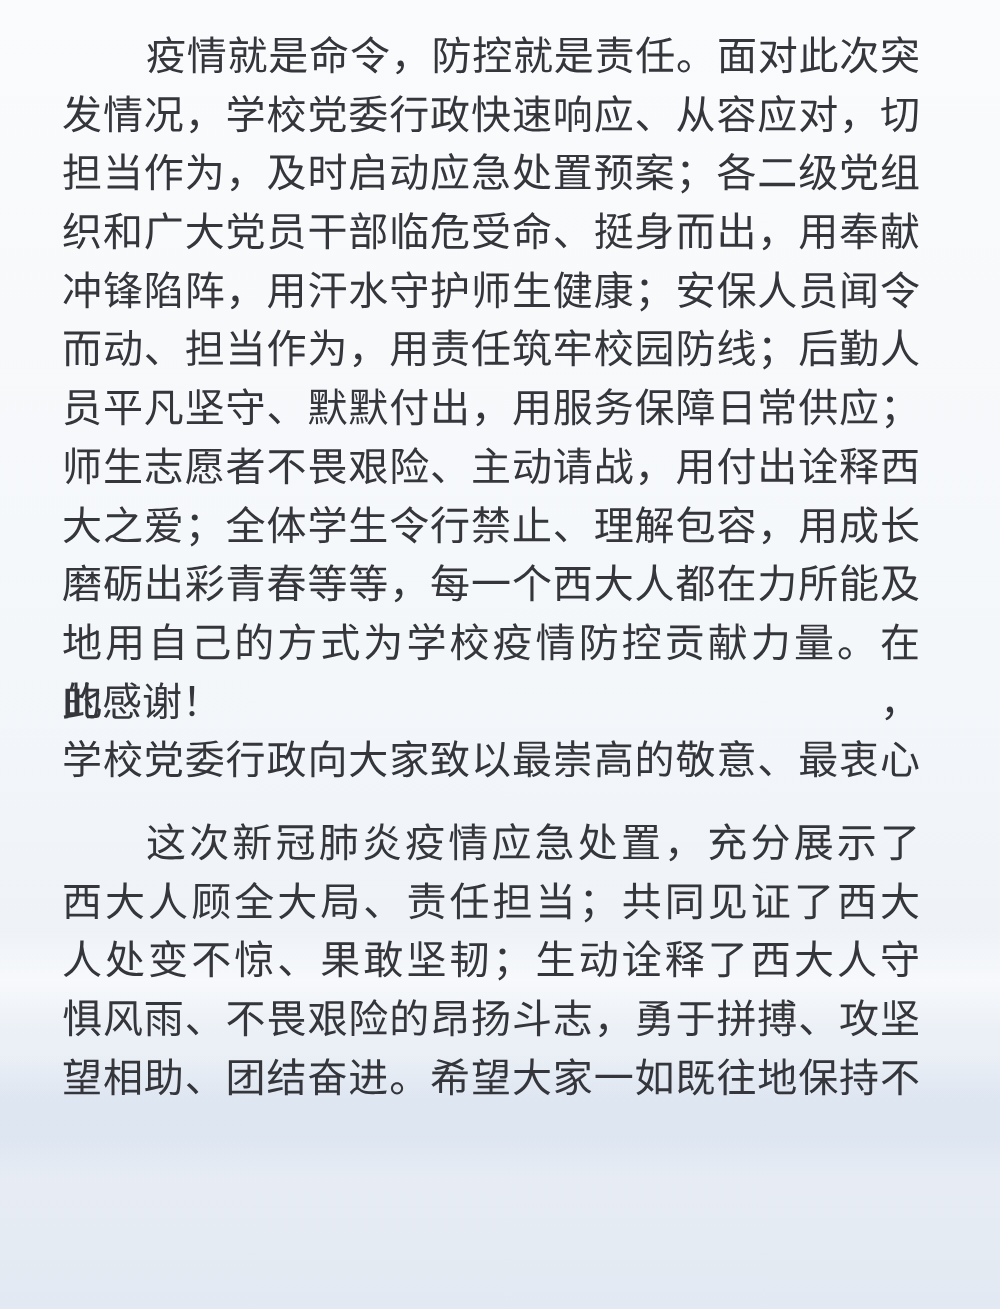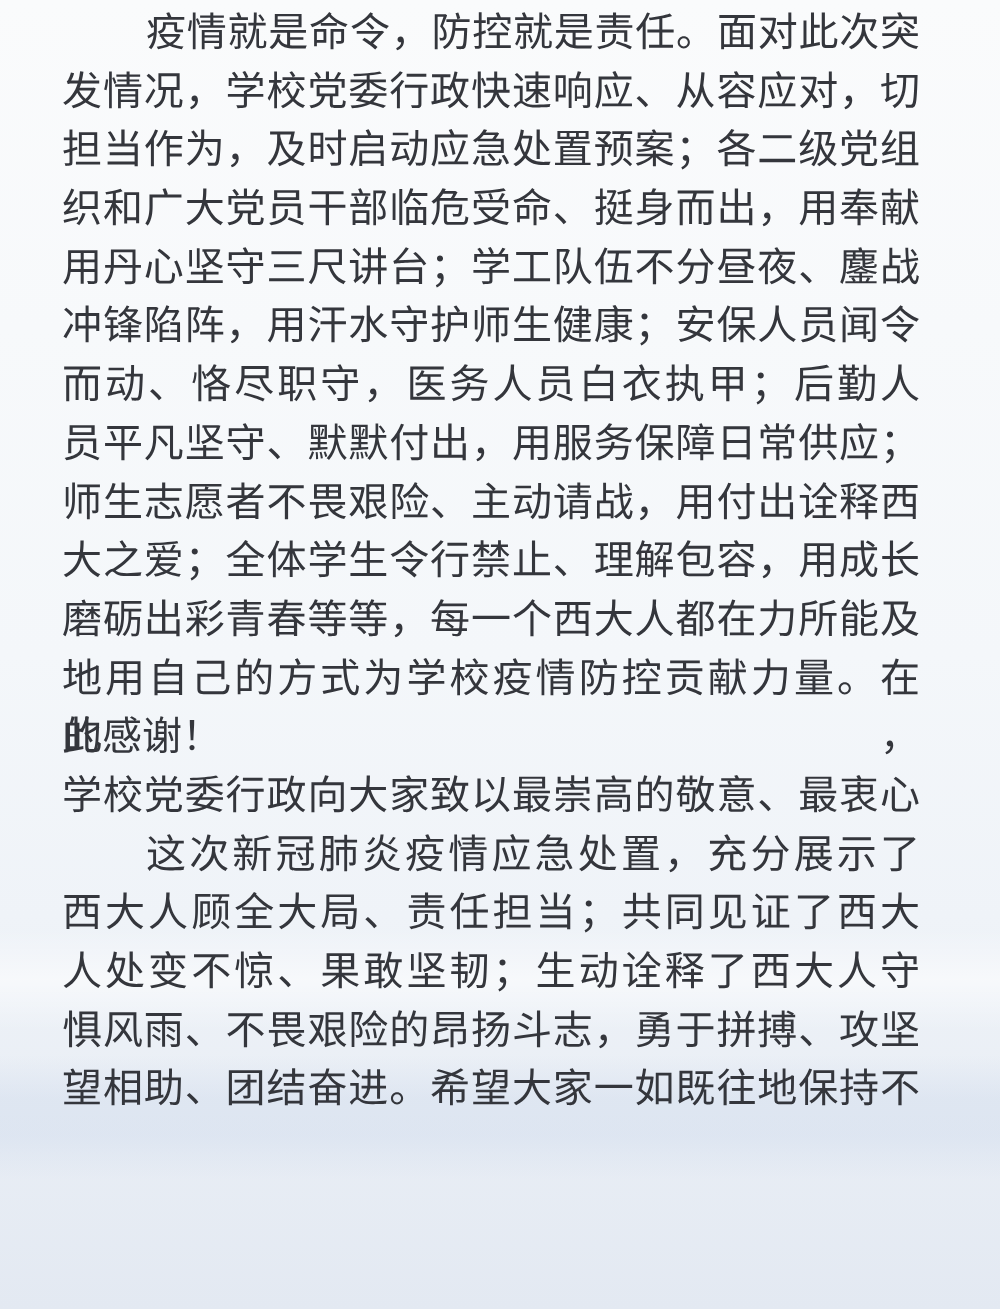--- a/index.html
+++ b/index.html
@@ -62,6 +62,7 @@
   }
   .line.indent {
     padding-left: 84px;
+    margin-top: 24px;
   }
   .line.short {
     text-align-last: left;

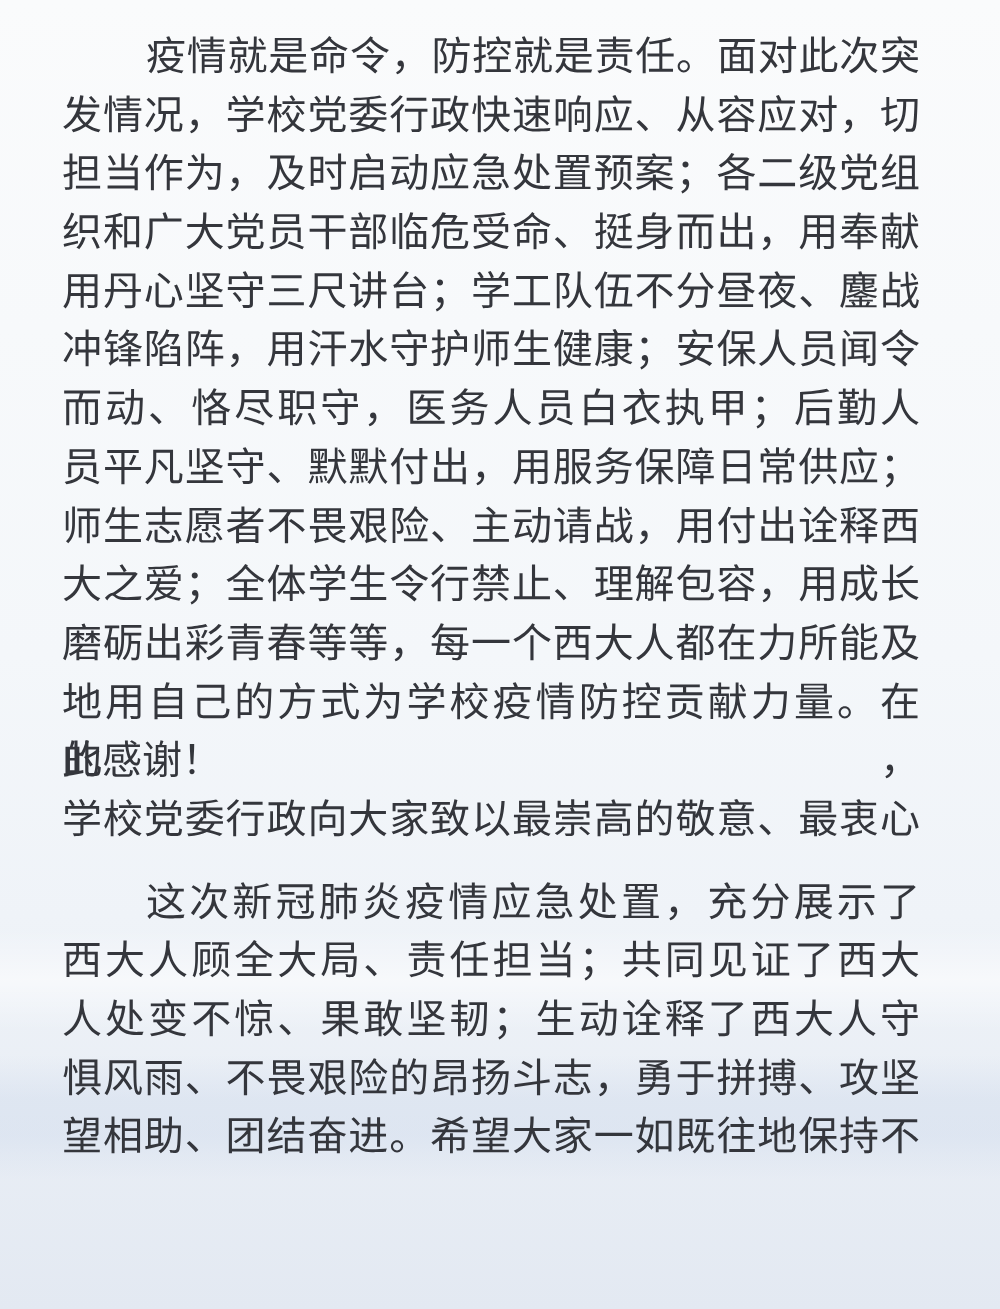--- a/index.html
+++ b/index.html
@@ -79,7 +79,6 @@
     <div class="line">发情况，学校党委行政快速响应、从容应对，切</div>
     <div class="line">担当作为，及时启动应急处置预案；各二级党组</div>
     <div class="line">织和广大党员干部临危受命、挺身而出，用奉献</div>
-    <div class="line">用丹心坚守三尺讲台；学工队伍不分昼夜、鏖战</div>
     <div class="line">冲锋陷阵，用汗水守护师生健康；安保人员闻令</div>
     <div class="line">而动、恪尽职守，医务人员白衣执甲；后勤人</div>
     <div class="line">员平凡坚守、默默付出，用服务保障日常供应；</div>

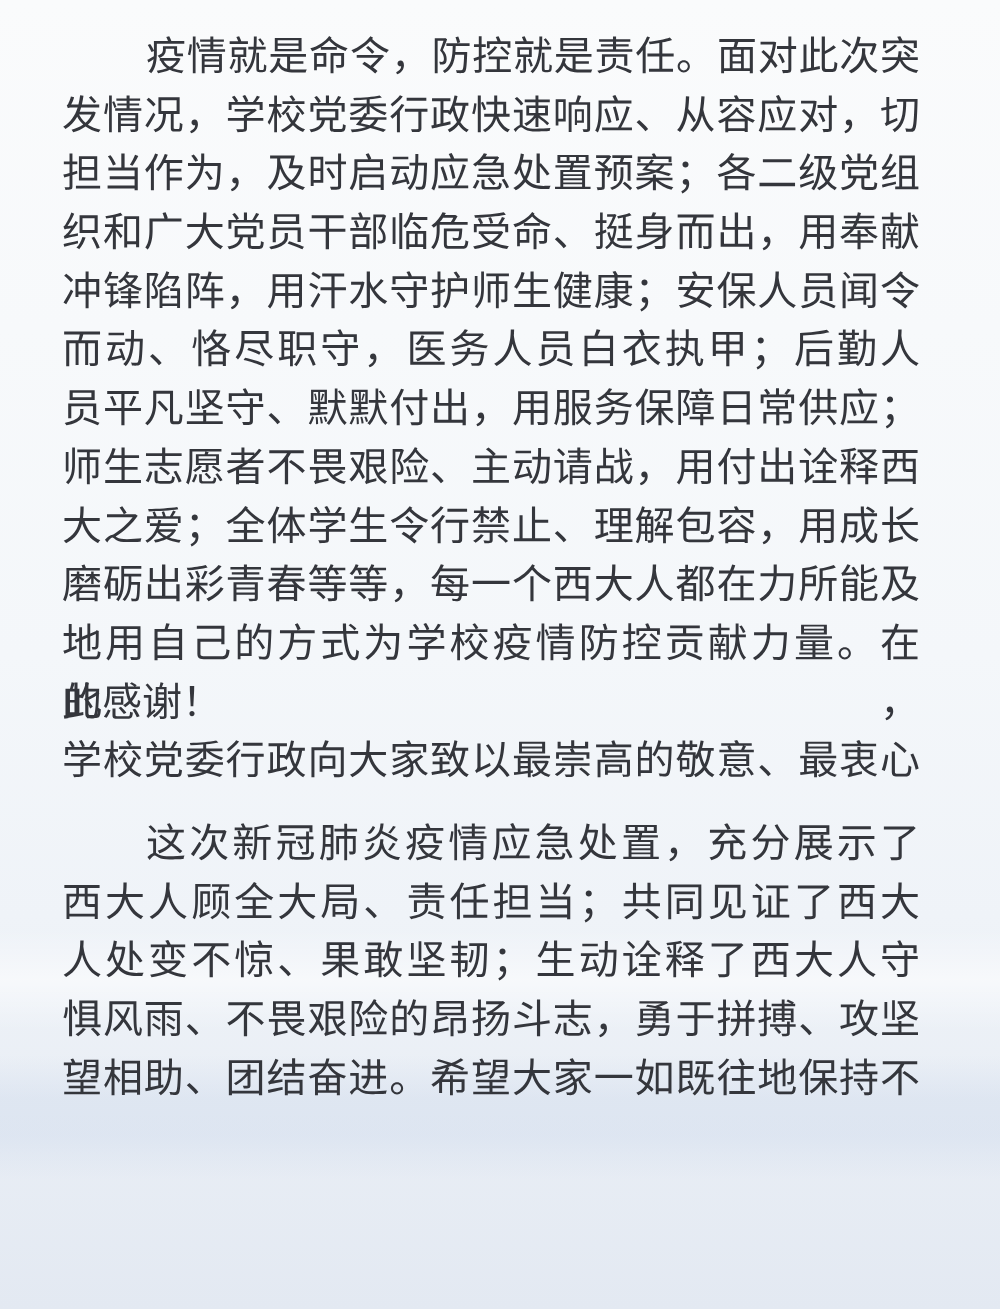--- a/index.html
+++ b/index.html
@@ -80,7 +80,7 @@
     <div class="line">担当作为，及时启动应急处置预案；各二级党组</div>
     <div class="line">织和广大党员干部临危受命、挺身而出，用奉献</div>
     <div class="line">冲锋陷阵，用汗水守护师生健康；安保人员闻令</div>
-    <div class="line">而动、恪尽职守，医务人员白衣执甲；后勤人</div>
+    <div class="line">而动、担当作为，用责任筑牢校园防线；后勤人</div>
     <div class="line">员平凡坚守、默默付出，用服务保障日常供应；</div>
     <div class="line">师生志愿者不畏艰险、主动请战，用付出诠释西</div>
     <div class="line">大之爱；全体学生令行禁止、理解包容，用成长</div>

